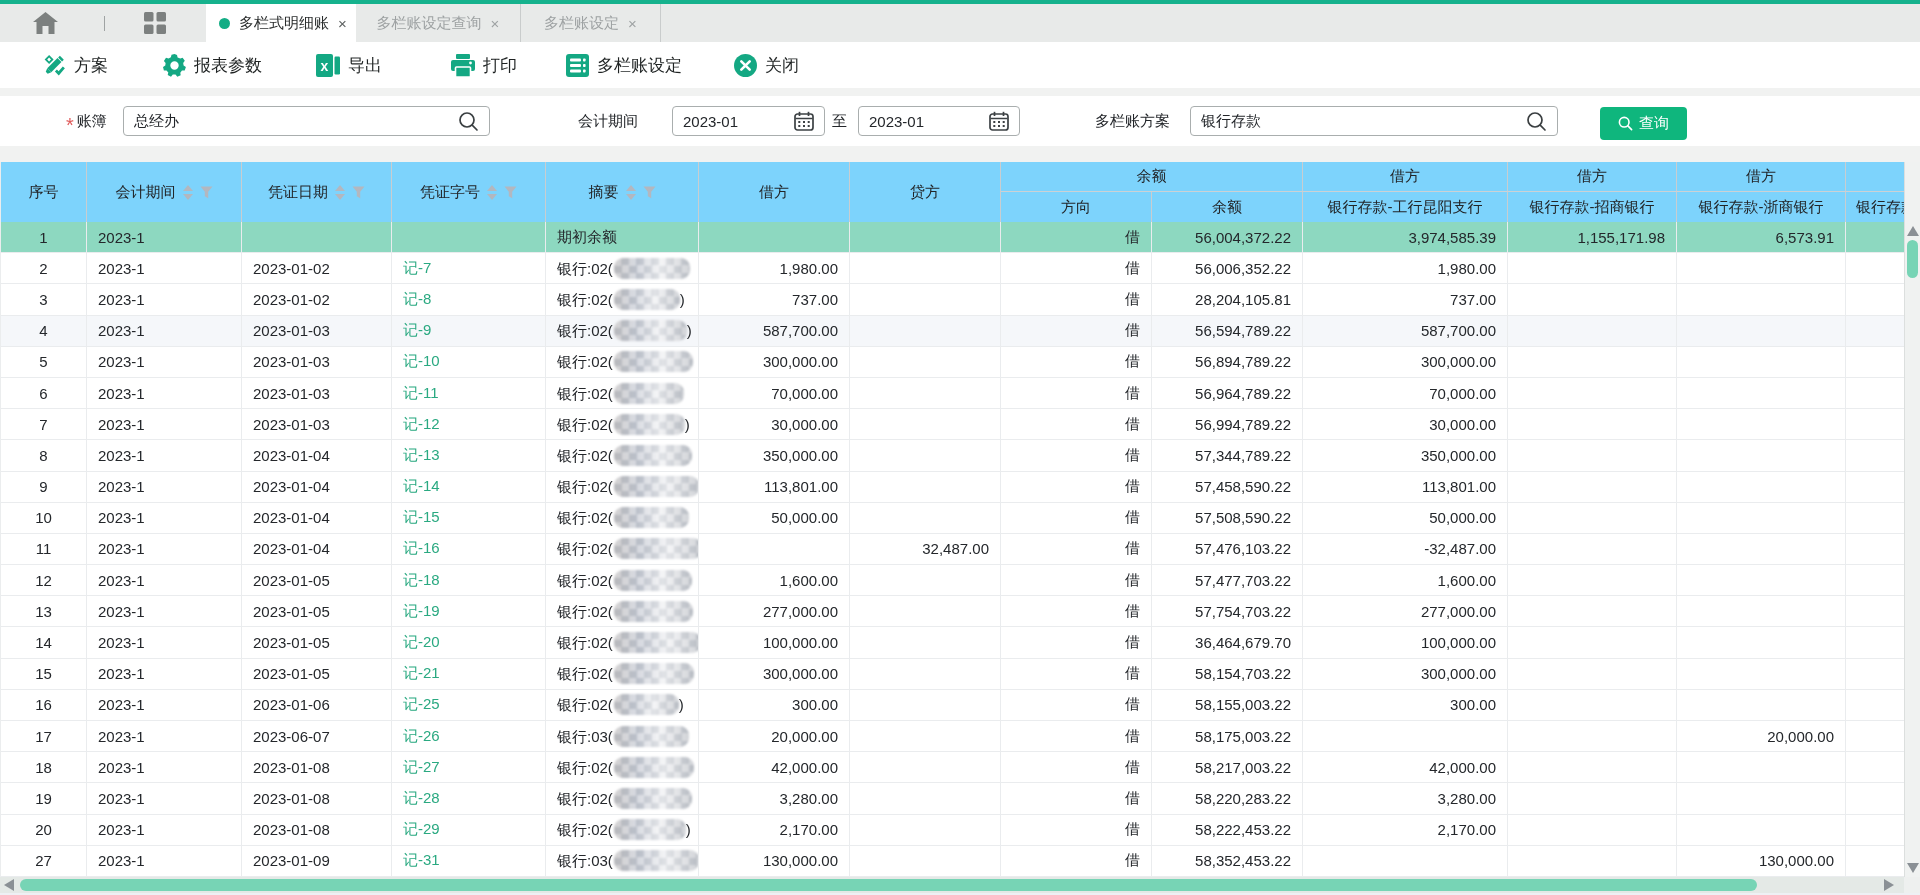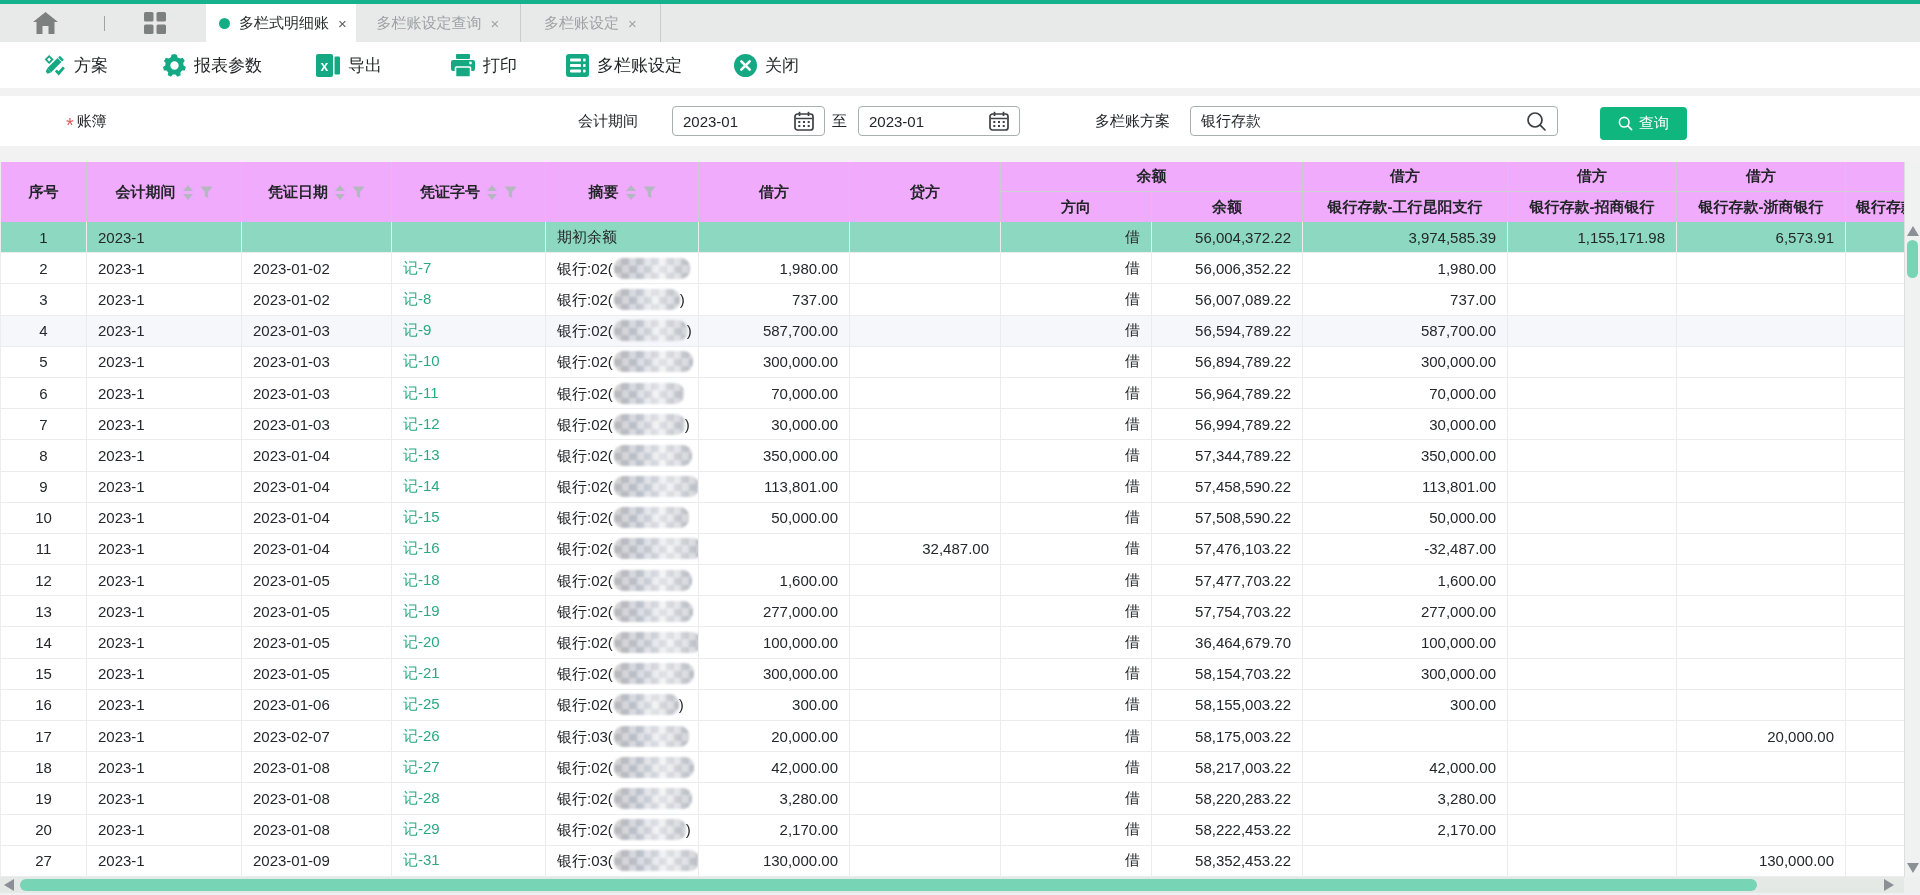--- a/index.html
+++ b/index.html
@@ -194,6 +194,13 @@
   <div id="f-book-label" class="flabel abs">
     <span class="req">*</span>
     <span>账簿</span>
+  </div>
+  <div id="f-book" class="finput abs">
+    <span class="val">总经办</span>
+    <svg width="21" height="21" viewBox="0 0 21 21">
+      <circle cx="9" cy="9" r="7" fill="none" stroke="#3a3f41" stroke-width="1.7"></circle>
+      <line x1="14.2" y1="14.2" x2="19" y2="19" stroke="#3a3f41" stroke-width="1.7" stroke-linecap="round"></line>
+    </svg>
   </div>
 
   <div id="f-period-label" class="flabel abs">会计期间</div>

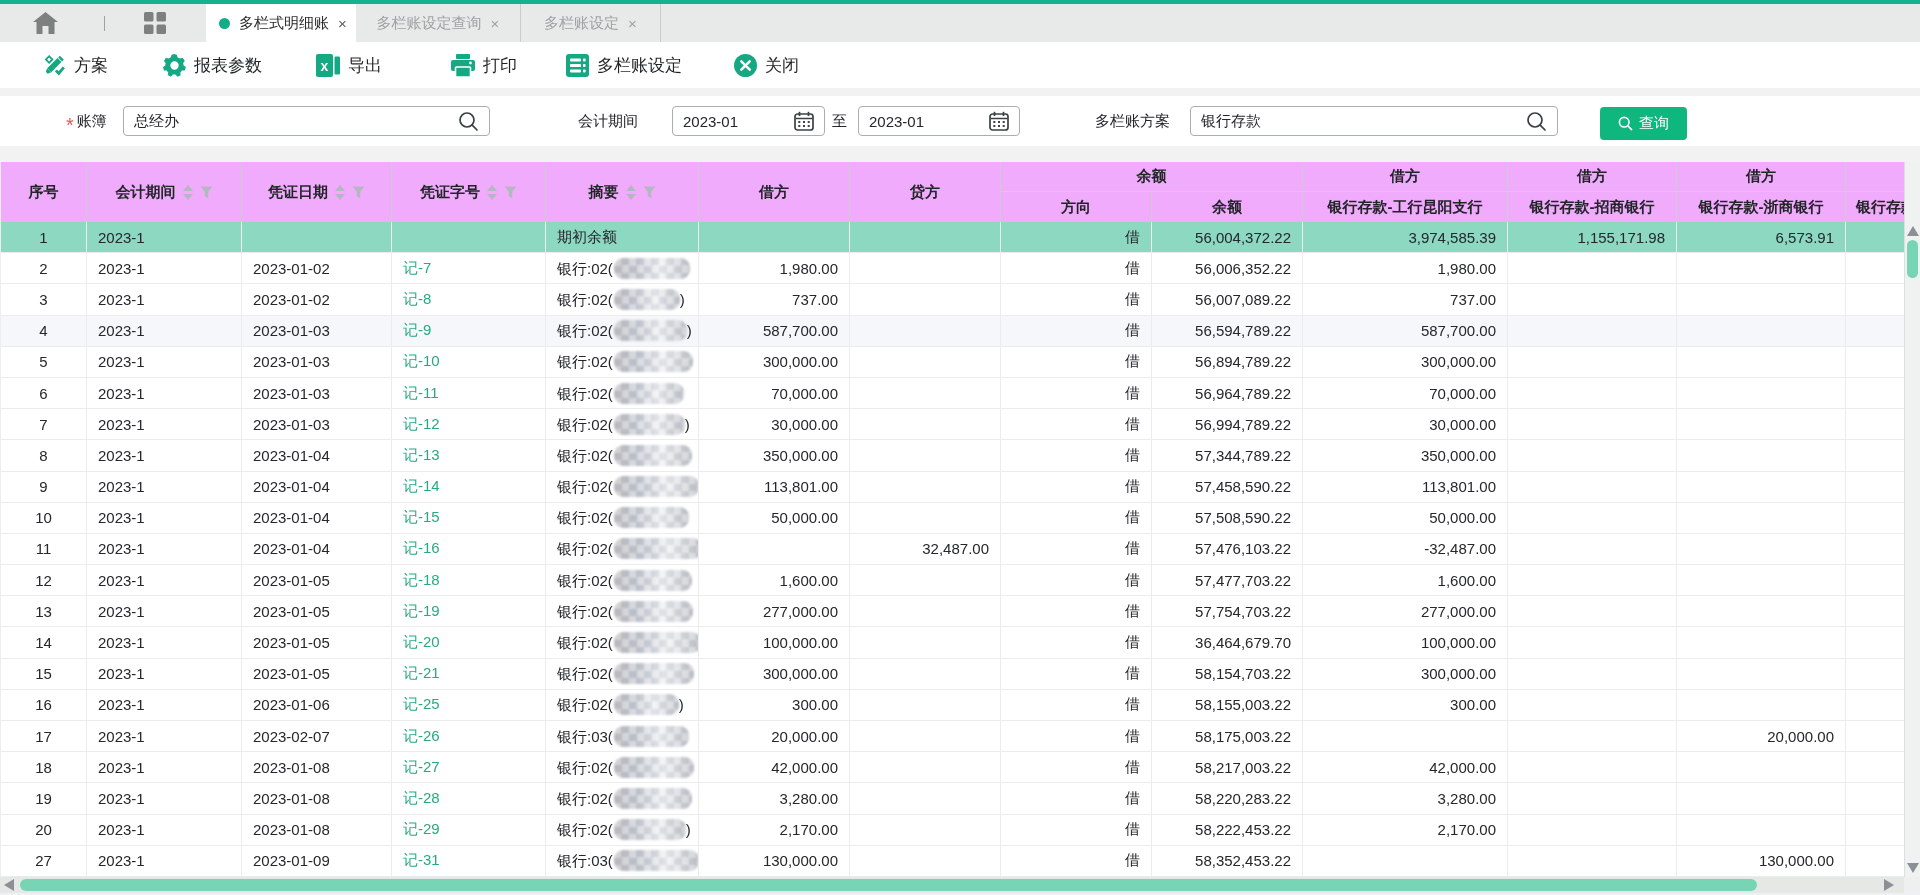--- a/index.html
+++ b/index.html
@@ -56,7 +56,7 @@
   #grid-viewport { left:0; top:162px; width:1904px; height:715px; overflow:hidden; border-left:1px solid #ebedee; }
   table { border-collapse:separate; border-spacing:0; table-layout:fixed; width:2050px; }
   th, td { font-weight:normal; overflow:hidden; white-space:nowrap; }
-  thead th { background:#f0abfc; color:#222528; font-size:15px; font-weight:700;
+  thead th { background:#7dd3fc; color:#222528; font-size:15px; font-weight:400;
     border-right:1px solid #c9cdd0; height:30px; padding:0 8px; text-align:center; vertical-align:middle; }
   thead th.group { border-bottom:1px solid #cdd1d4; }
   thead th.clip-sub { text-align:left; padding-left:10px; }

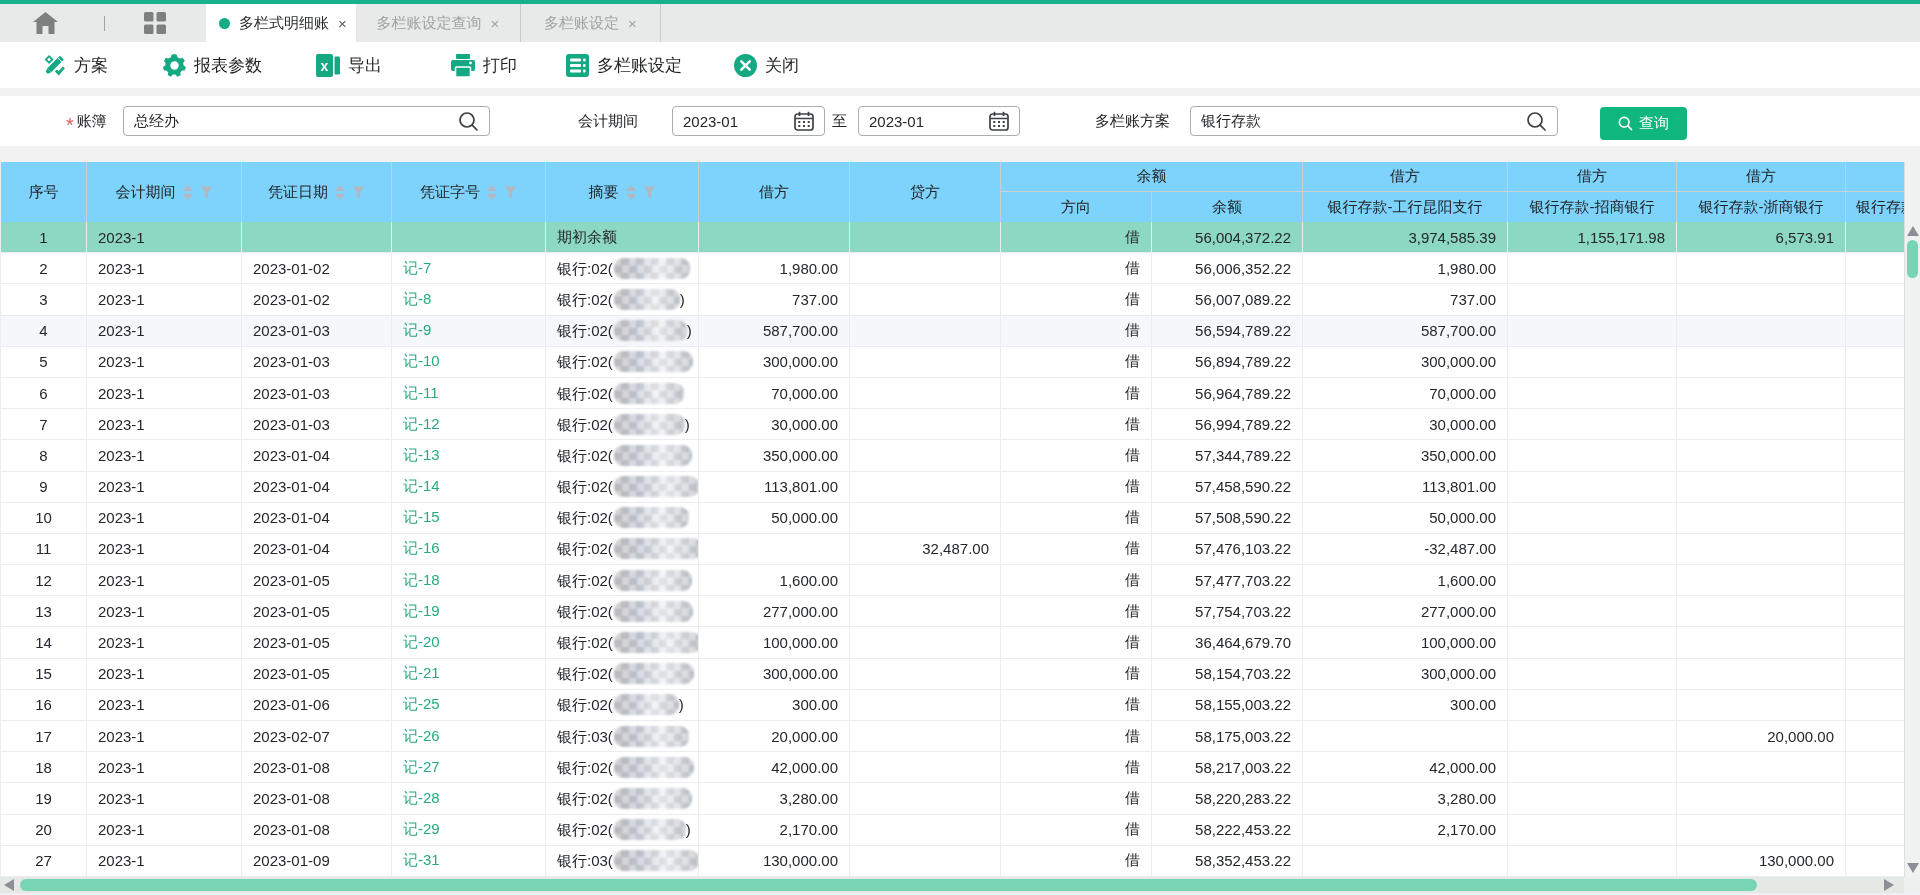--- a/index.html
+++ b/index.html
@@ -382,7 +382,7 @@
           <td class="r">737.00</td>
           <td class="r"></td>
           <td class="r">借</td>
-          <td class="r">56,007,089.22</td>
+          <td class="r">28,204,105.81</td>
           <td class="r">737.00</td>
           <td class="r"></td>
           <td class="r"></td>

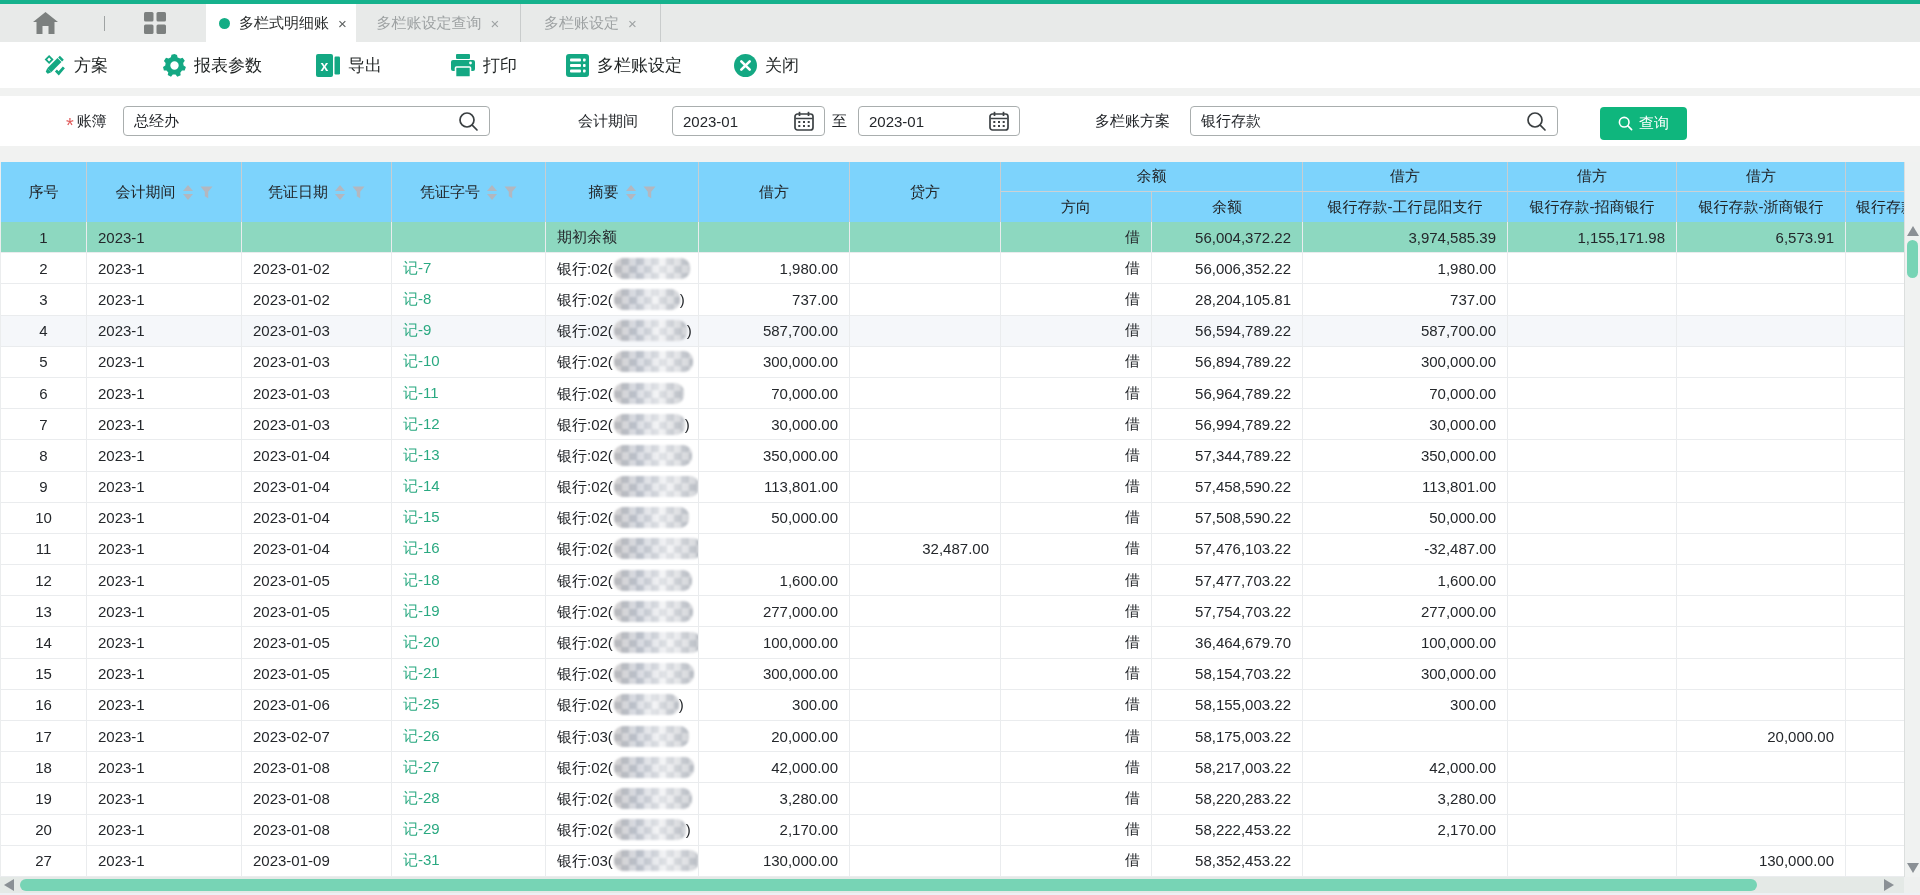--- a/index.html
+++ b/index.html
@@ -586,7 +586,7 @@
         <tr>
           <td class="c">17</td>
           <td class="l">2023-1</td>
-          <td class="l">2023-02-07</td>
+          <td class="l">2023-06-07</td>
           <td class="l"><span class="vlink">记-26</span></td>
           <td class="l"><span>银行:03(</span><span class="mosaic" style="width: 75px;"></span></td>
           <td class="r">20,000.00</td>

